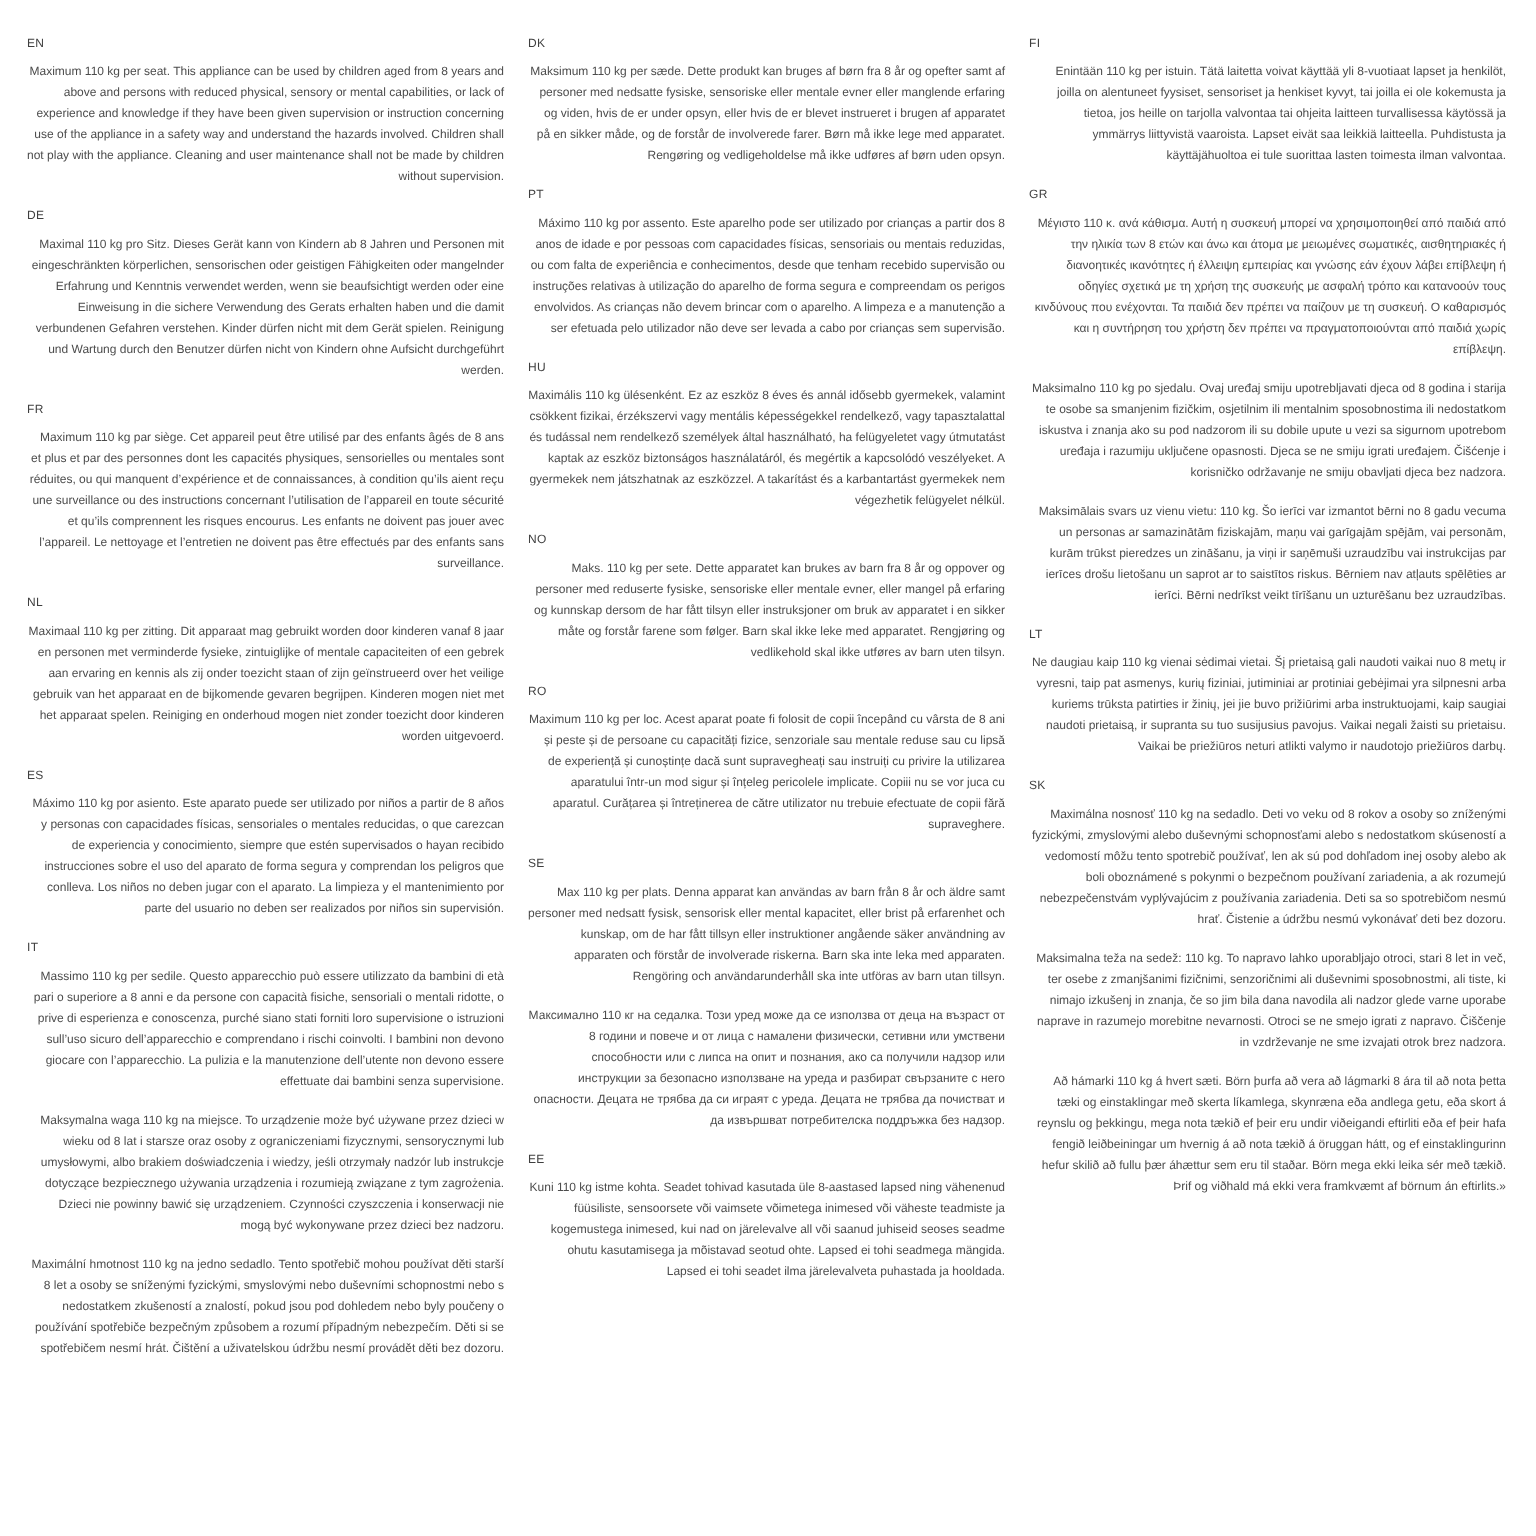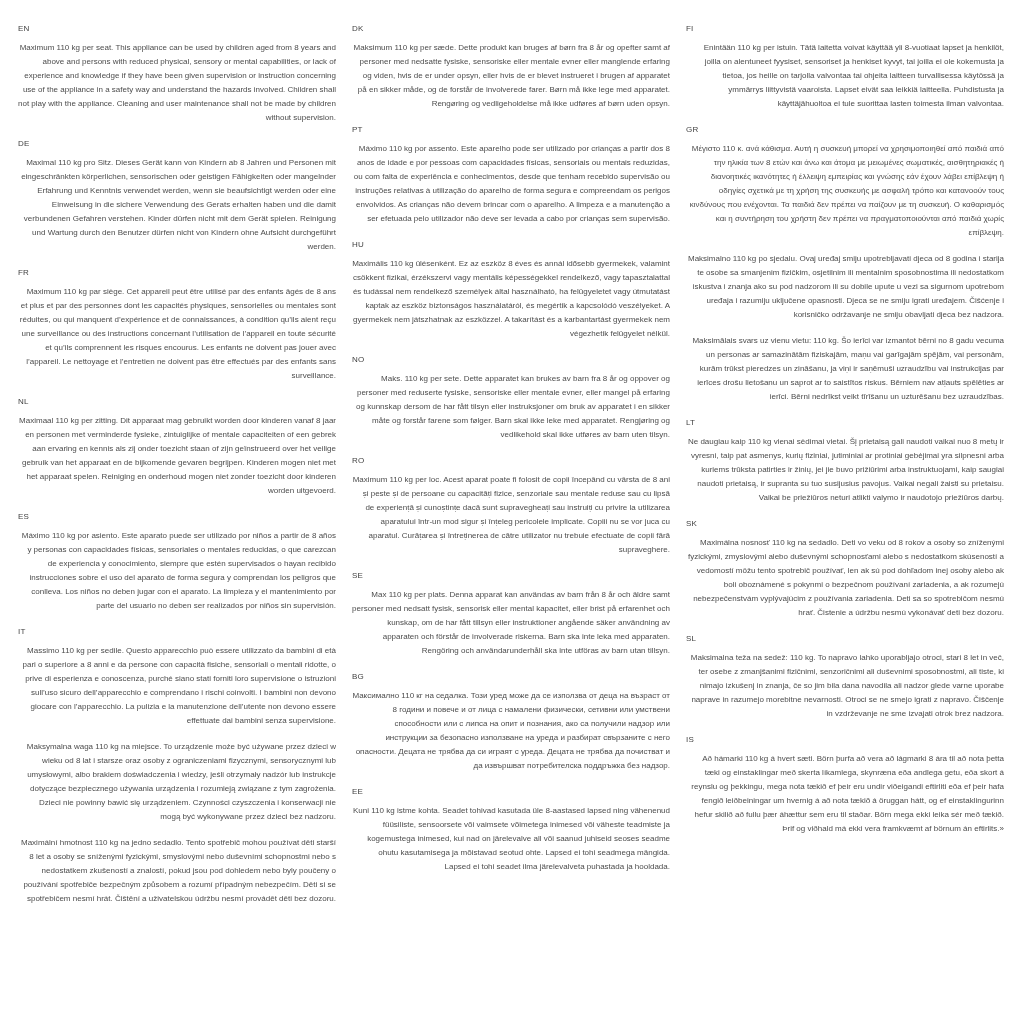--- a/index.html
+++ b/index.html
@@ -142,7 +142,6 @@
       <p class="lang-text">Maximálna nosnosť 110 kg na sedadlo. Deti vo veku od 8 rokov a osoby so zníženými fyzickými, zmyslovými alebo duševnými schopnosťami alebo s nedostatkom skúseností a vedomostí môžu tento spotrebič používať, len ak sú pod dohľadom inej osoby alebo ak boli oboznámené s pokynmi o bezpečnom používaní zariadenia, a ak rozumejú nebezpečenstvám vyplývajúcim z používania zariadenia. Deti sa so spotrebičom nesmú hrať. Čistenie a údržbu nesmú vykonávať deti bez dozoru.</p>
     </section>
     <section class="lang-block">
-      <h2 class="lang-code">SL</h2>
       <p class="lang-text">Maksimalna teža na sedež: 110 kg. To napravo lahko uporabljajo otroci, stari 8 let in več, ter osebe z zmanjšanimi fizičnimi, senzoričnimi ali duševnimi sposobnostmi, ali tiste, ki nimajo izkušenj in znanja, če so jim bila dana navodila ali nadzor glede varne uporabe naprave in razumejo morebitne nevarnosti. Otroci se ne smejo igrati z napravo. Čiščenje in vzdrževanje ne sme izvajati otrok brez nadzora.</p>
     </section>
     <section class="lang-block">

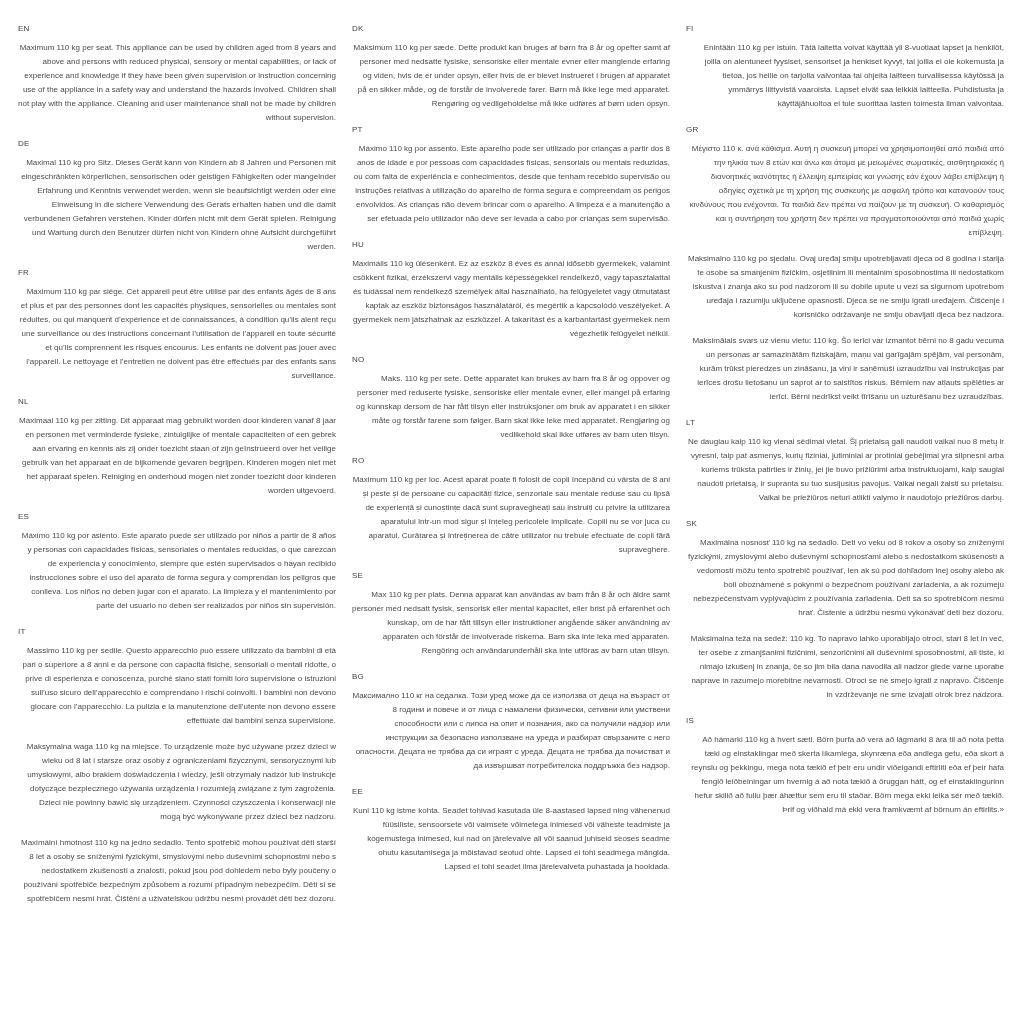--- a/index.html
+++ b/index.html
@@ -109,7 +109,6 @@
       <p class="lang-text">Max 110 kg per plats. Denna apparat kan användas av barn från 8 år och äldre samt personer med nedsatt fysisk, sensorisk eller mental kapacitet, eller brist på erfarenhet och kunskap, om de har fått tillsyn eller instruktioner angående säker användning av apparaten och förstår de involverade riskerna. Barn ska inte leka med apparaten. Rengöring och användarunderhåll ska inte utföras av barn utan tillsyn.</p>
     </section>
     <section class="lang-block">
-      <h2 class="lang-code">BG</h2>
       <p class="lang-text">Максимално 110 кг на седалка. Този уред може да се използва от деца на възраст от 8 години и повече и от лица с намалени физически, сетивни или умствени способности или с липса на опит и познания, ако са получили надзор или инструкции за безопасно използване на уреда и разбират свързаните с него опасности. Децата не трябва да си играят с уреда. Децата не трябва да почистват и да извършват потребителска поддръжка без надзор.</p>
     </section>
     <section class="lang-block">

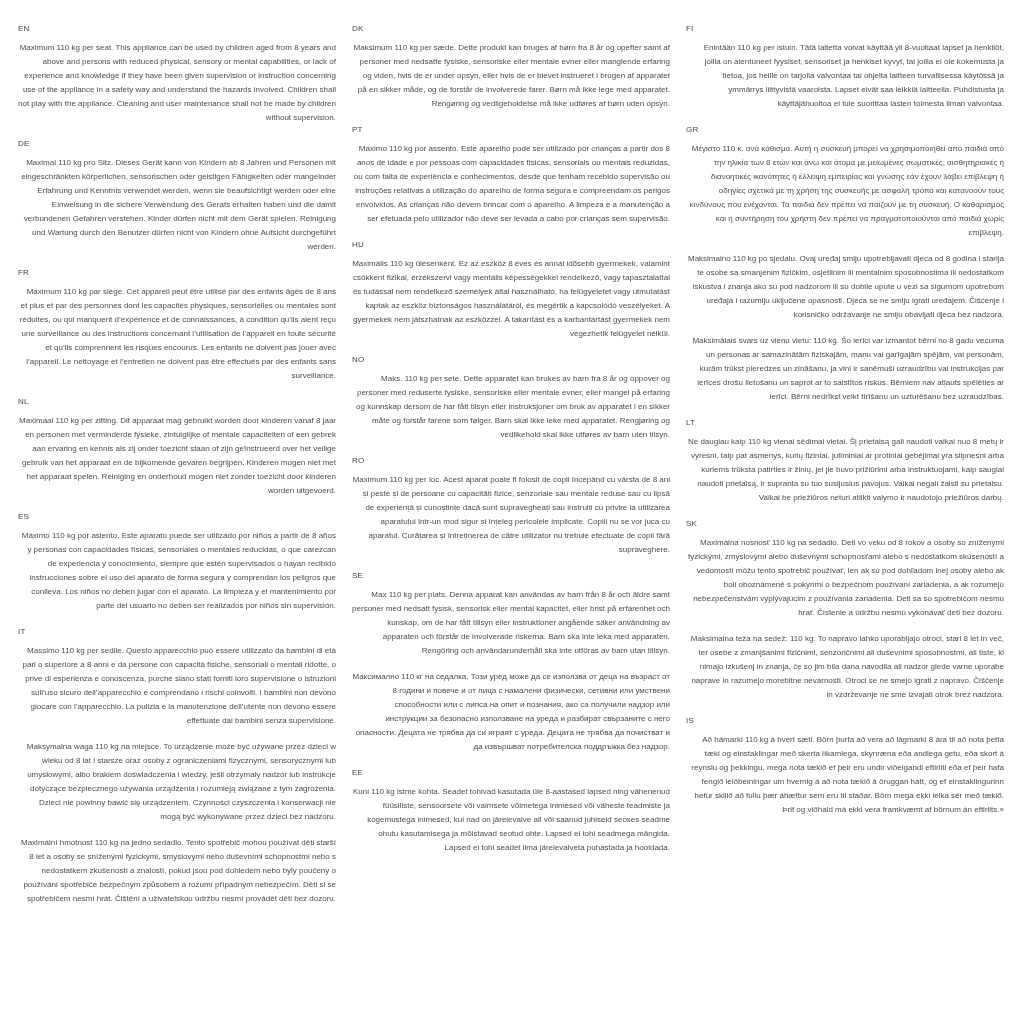--- a/index.html
+++ b/index.html
@@ -144,7 +144,6 @@
       <p class="lang-text">Maksimalna teža na sedež: 110 kg. To napravo lahko uporabljajo otroci, stari 8 let in več, ter osebe z zmanjšanimi fizičnimi, senzoričnimi ali duševnimi sposobnostmi, ali tiste, ki nimajo izkušenj in znanja, če so jim bila dana navodila ali nadzor glede varne uporabe naprave in razumejo morebitne nevarnosti. Otroci se ne smejo igrati z napravo. Čiščenje in vzdrževanje ne sme izvajati otrok brez nadzora.</p>
     </section>
     <section class="lang-block">
-      <h2 class="lang-code">IS</h2>
       <p class="lang-text">Að hámarki 110 kg á hvert sæti. Börn þurfa að vera að lágmarki 8 ára til að nota þetta tæki og einstaklingar með skerta líkamlega, skynræna eða andlega getu, eða skort á reynslu og þekkingu, mega nota tækið ef þeir eru undir viðeigandi eftirliti eða ef þeir hafa fengið leiðbeiningar um hvernig á að nota tækið á öruggan hátt, og ef einstaklingurinn hefur skilið að fullu þær áhættur sem eru til staðar. Börn mega ekki leika sér með tækið. Þrif og viðhald má ekki vera framkvæmt af börnum án eftirlits.»</p>
     </section>
   </div>

